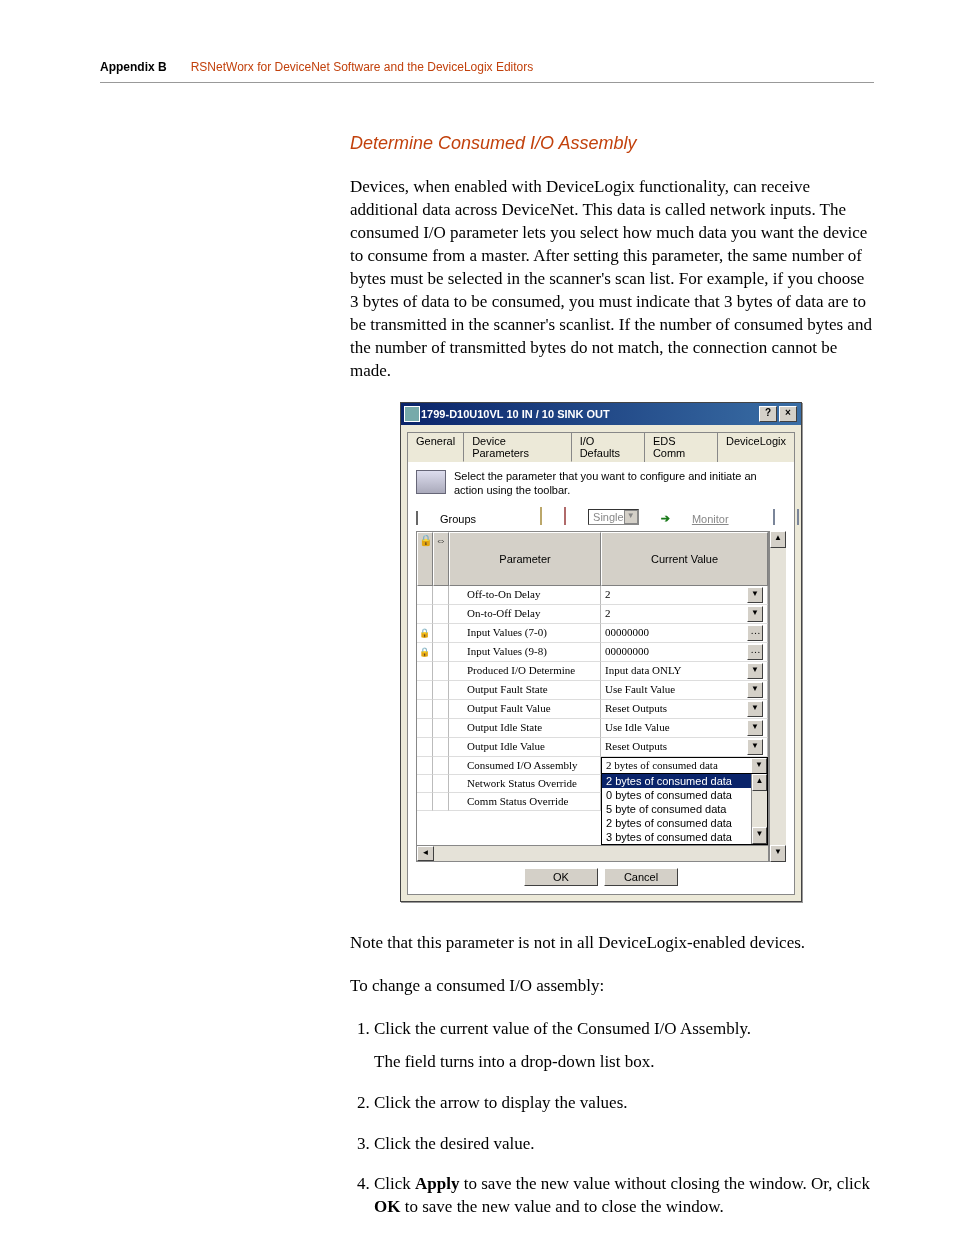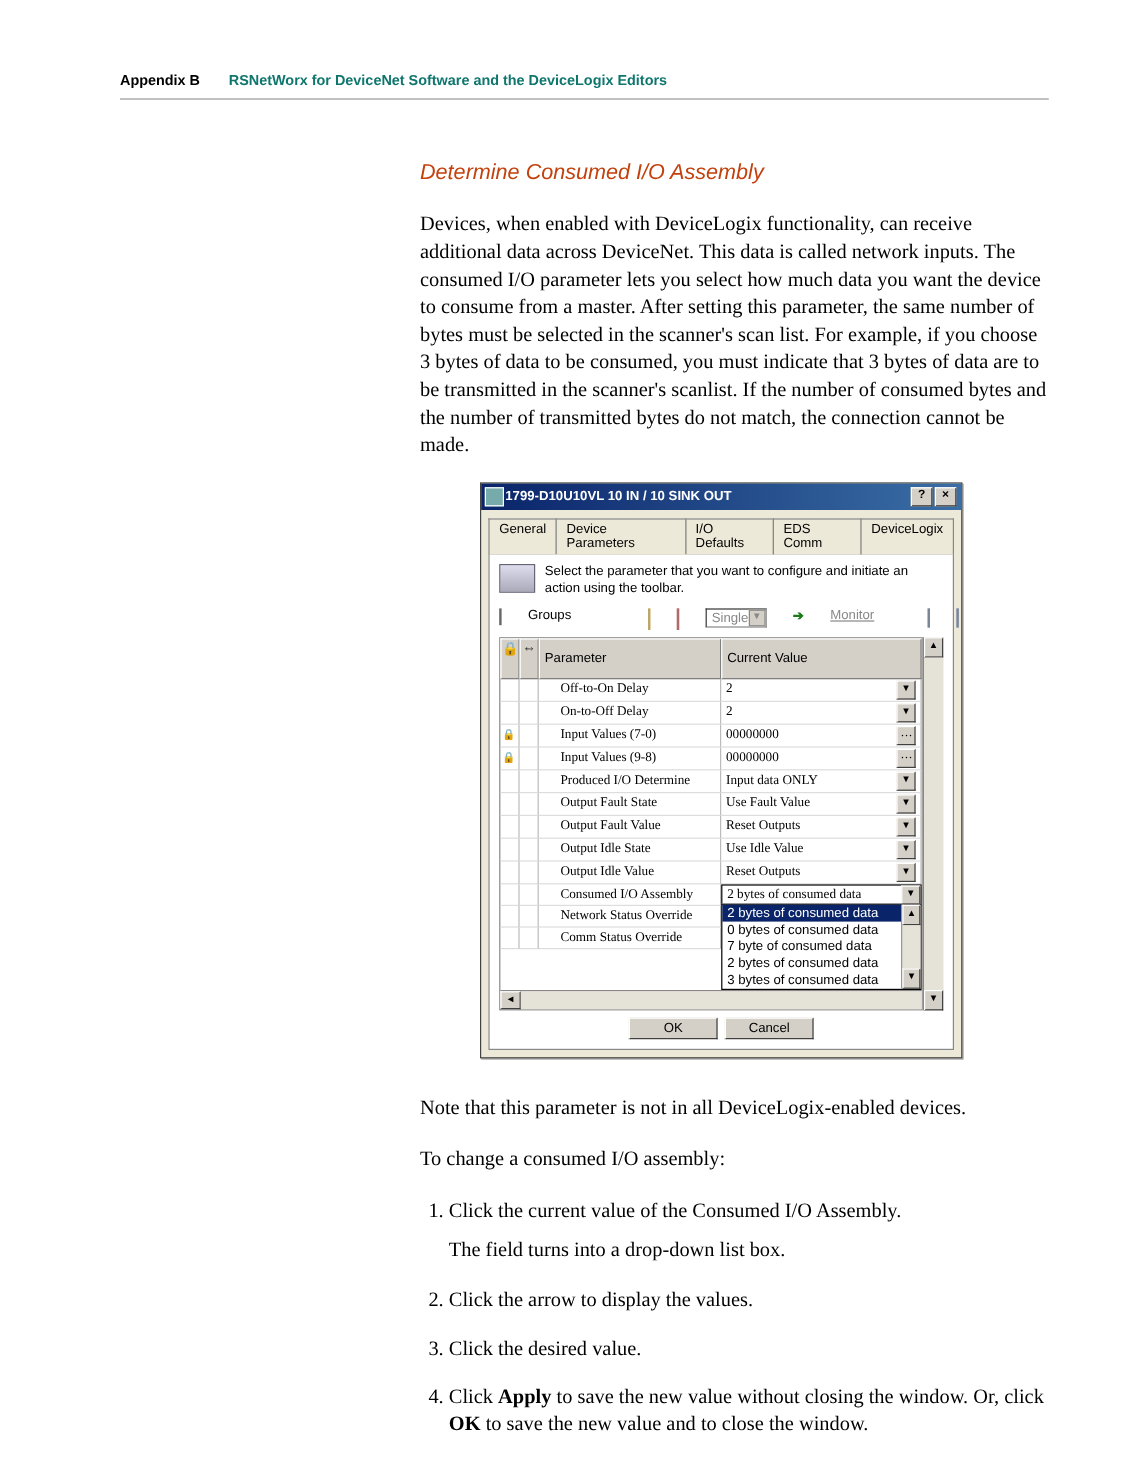--- a/index.html
+++ b/index.html
@@ -26,8 +26,8 @@
     margin-right: 24px;
   }
   .header .light {
-    color: #0f766e;
-    font-weight: 700;
+    color: #c2410c;
+    font-weight: 400;
   }
   .rule {
     border-top: 1px solid #999;

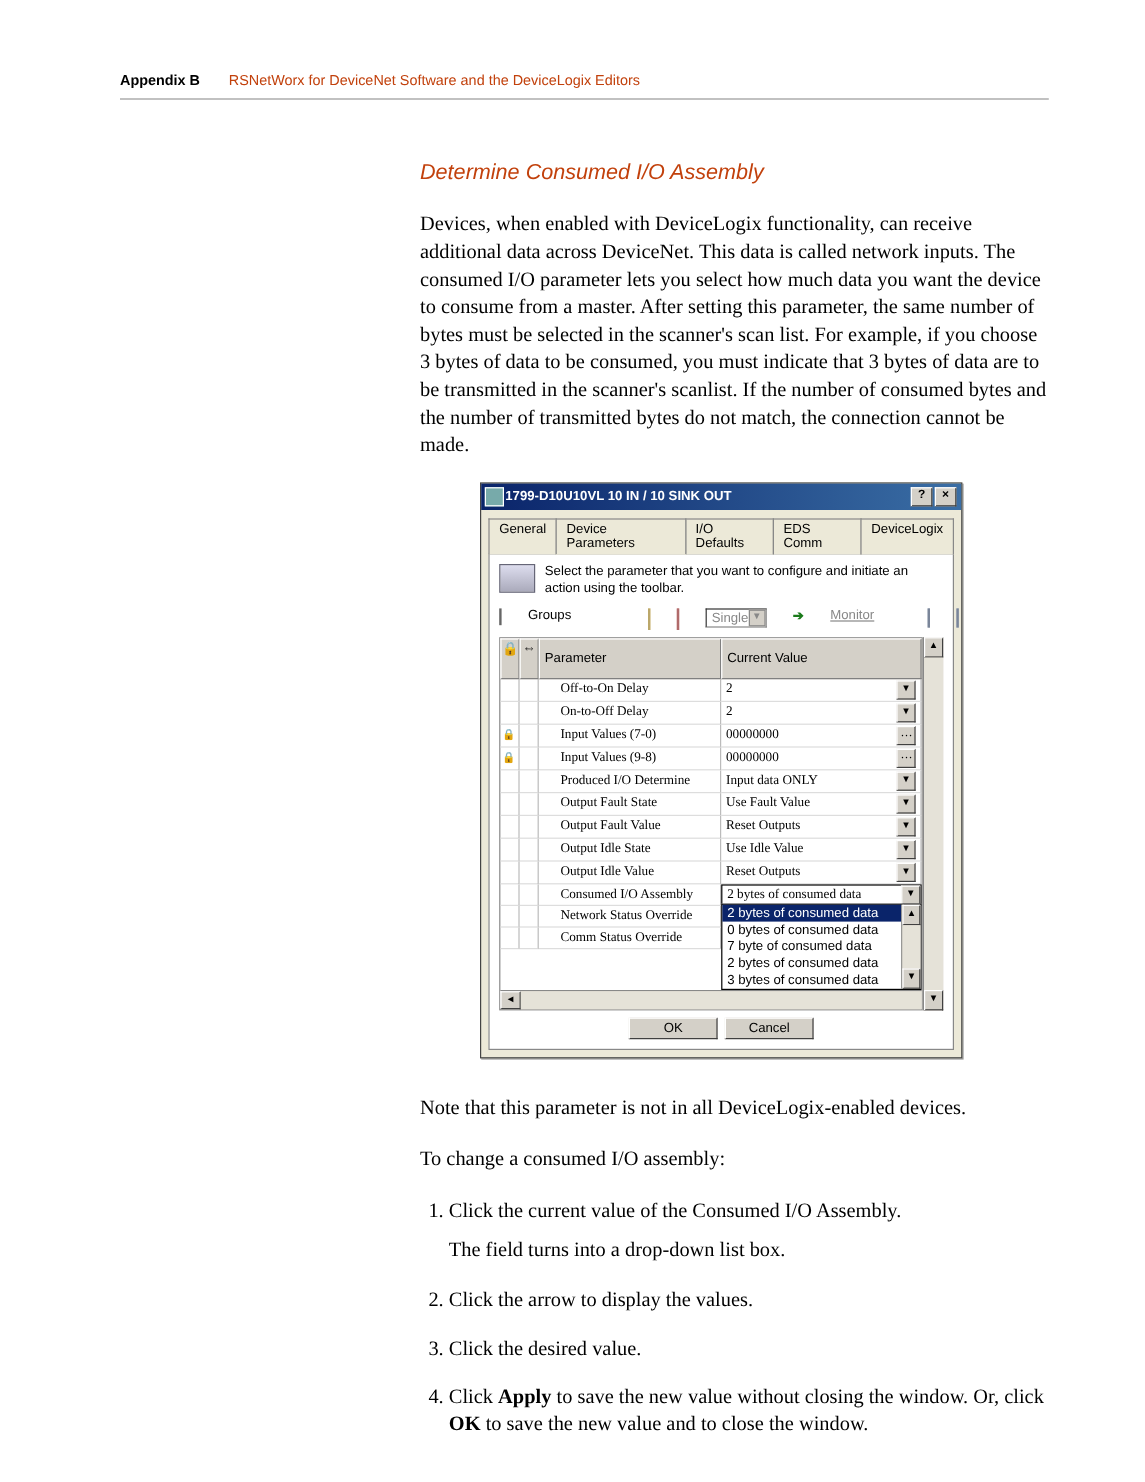--- a/index.html
+++ b/index.html
@@ -158,7 +158,7 @@
   }
   .toolbar {
     display: flex;
-    align-items: flex-start;
+    align-items: flex-end;
     gap: 22px;
     margin-bottom: 4px;
     padding: 2px 0;

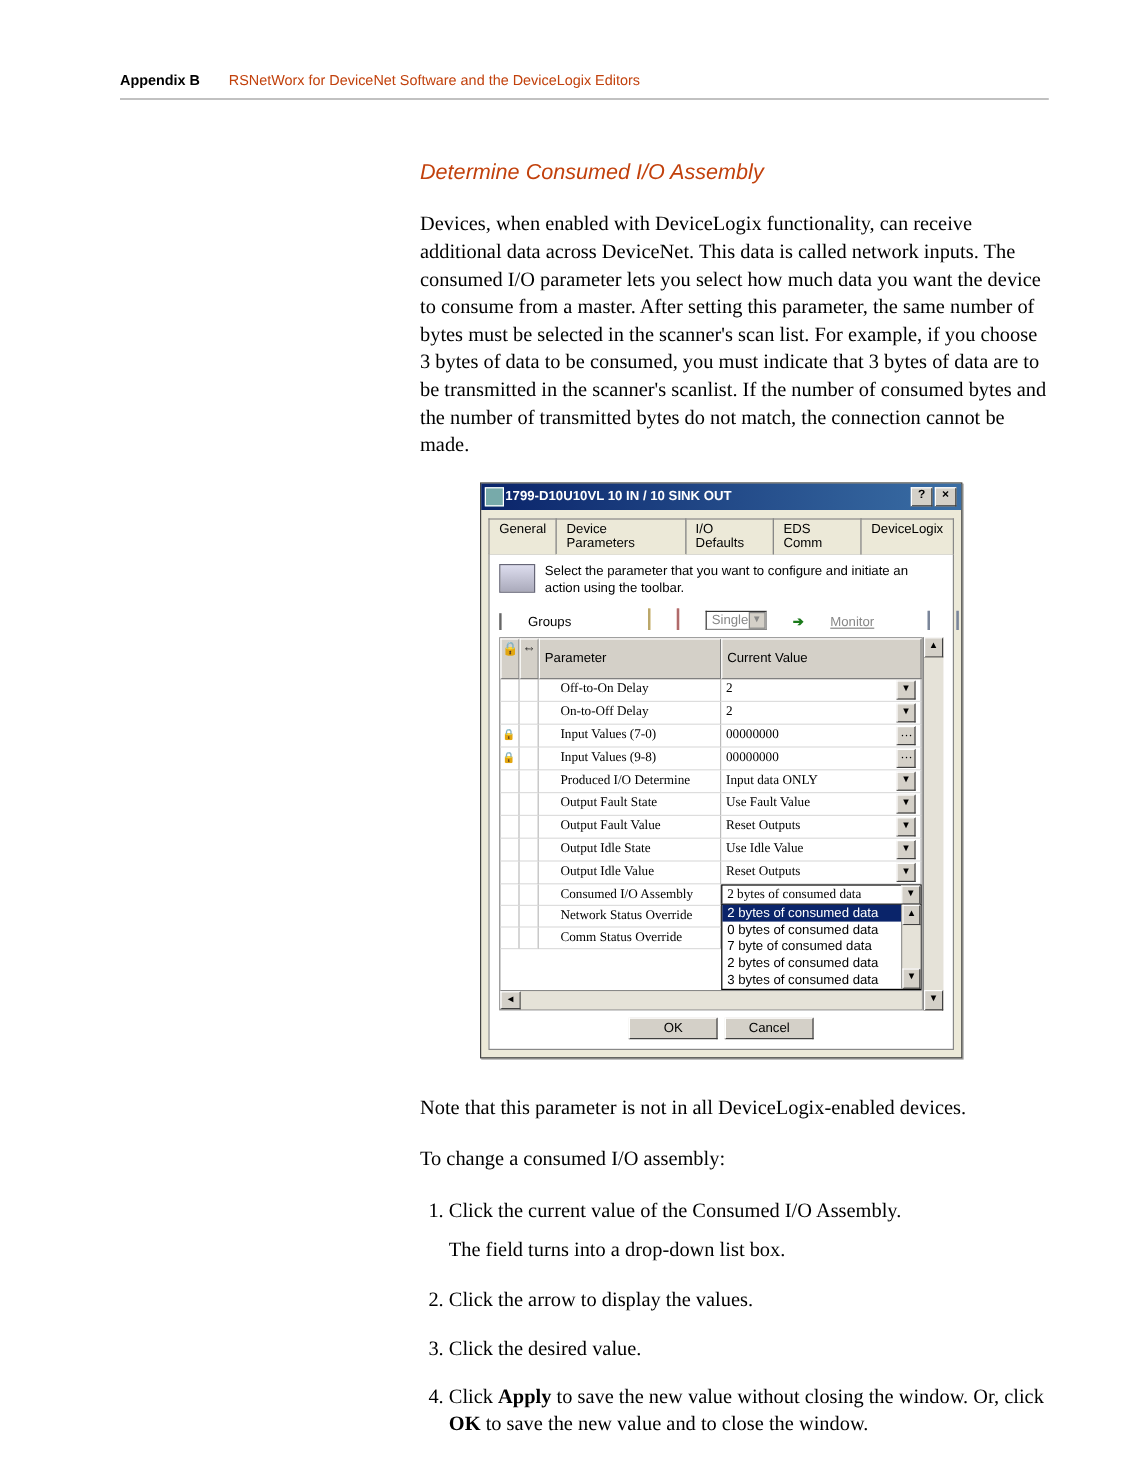--- a/index.html
+++ b/index.html
@@ -223,11 +223,12 @@
     font-family: Liberation Serif, serif;
   }
   .hcell {
-    padding: 10px 4px;
+    padding: 20px 4px;
     border: 1px solid;
     border-color: #fff #808080 #808080 #fff;
     background: #d4d0c8;
     box-sizing: border-box;
+    text-align: center;
   }
   .col-ic { width: 16px; padding: 1px 1px; text-align: center; }
   .col-ic2 { width: 16px; padding: 1px 1px; text-align: center; }

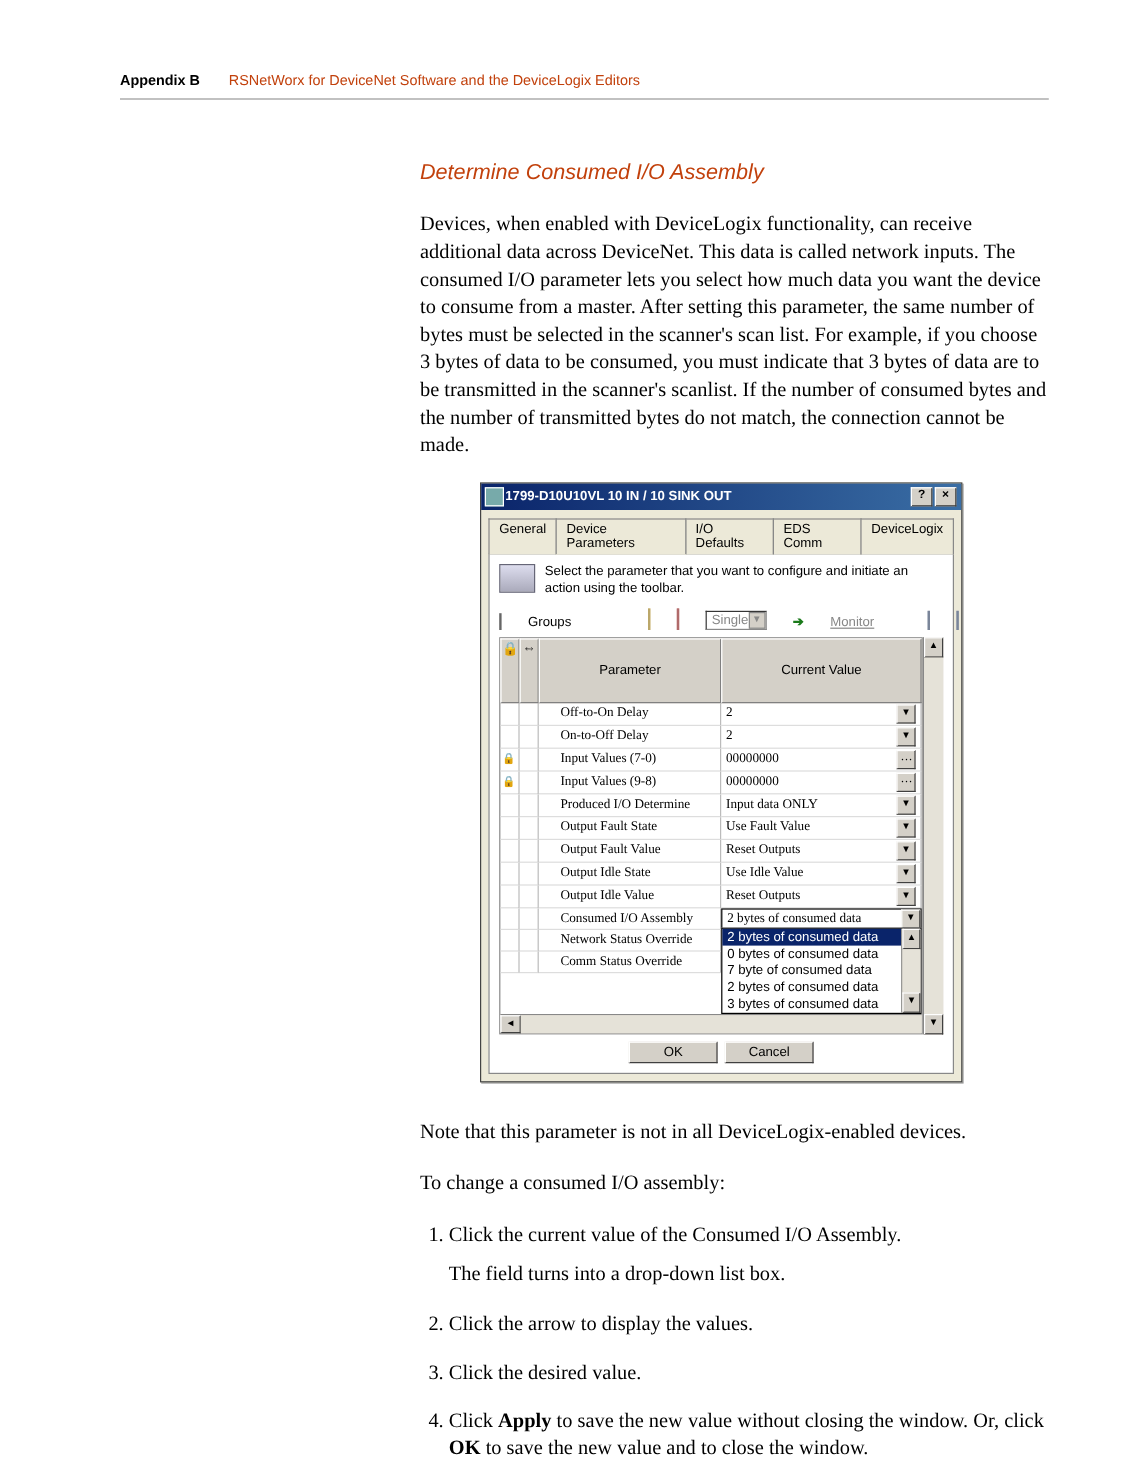--- a/index.html
+++ b/index.html
@@ -525,7 +525,7 @@
                           <div style="flex:1">
                             <div class="dtext dsel">2 bytes of consumed data</div>
                             <div class="dtext">0 bytes of consumed data</div>
-                            <div class="dtext">7 byte of consumed data</div>
+                            <div class="dtext">5 byte of consumed data</div>
                             <div class="dtext">2 bytes of consumed data</div>
                             <div class="dtext">3 bytes of consumed data</div>
                           </div>

